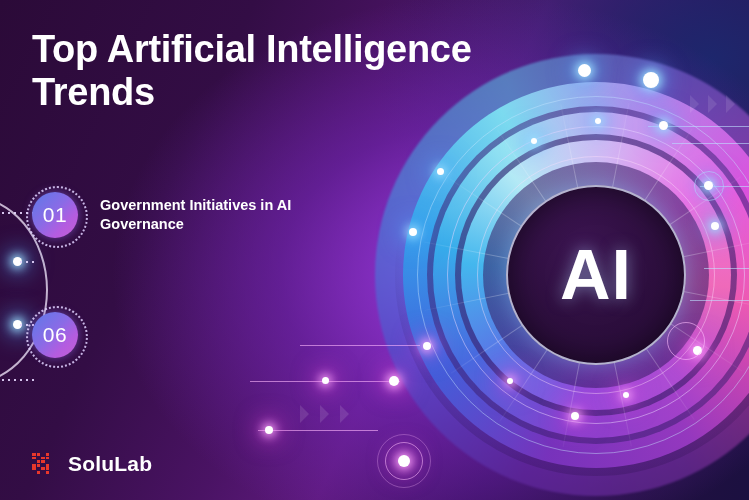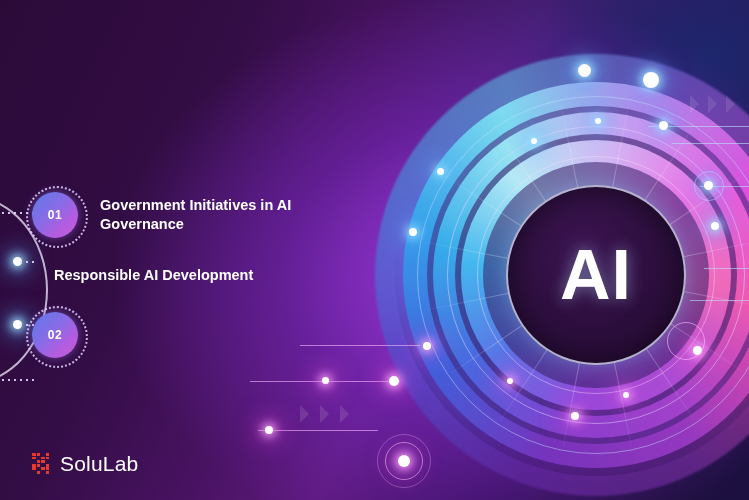--- a/index.html
+++ b/index.html
@@ -196,6 +196,7 @@
   <div class="dots" style="left:18px;top:324px;width:20px;"></div>
   <div class="dots" style="left:0px;top:379px;width:36px;"></div>
 
+  <div class="title">Top Artificial Intelligence Trends</div>
 
   <div class="list">
 

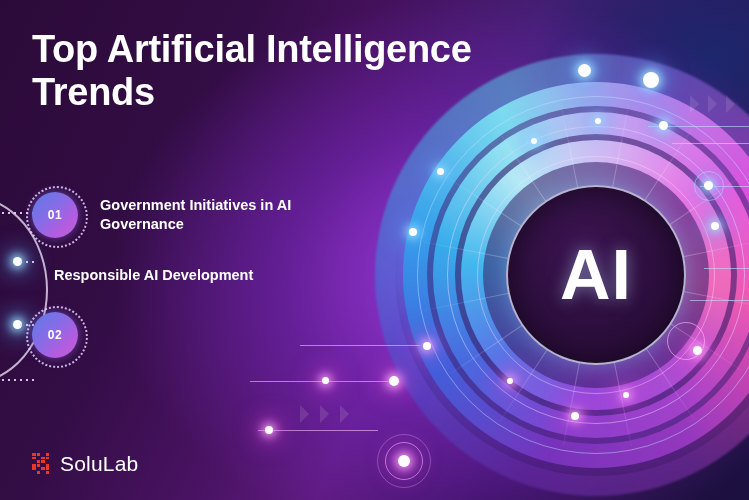--- a/index.html
+++ b/index.html
@@ -93,7 +93,7 @@
          box-shadow:0 0 10px rgba(150,110,240,.55);}
   .badge::after{content:"";position:absolute;left:-6px;top:-6px;width:58px;height:58px;
          border-radius:50%;border:2px dotted rgba(225,210,255,.85);}
-  .badge span{color:#fff;font-size:12px;font-weight:700;letter-spacing:.5px;}
+  .badge span{color:#fff;font-size:21px;font-weight:400;letter-spacing:.5px;}
   .rowlabel{margin-left:22px;color:#fff;font-size:14.5px;font-weight:700;line-height:1.28;}
 
   

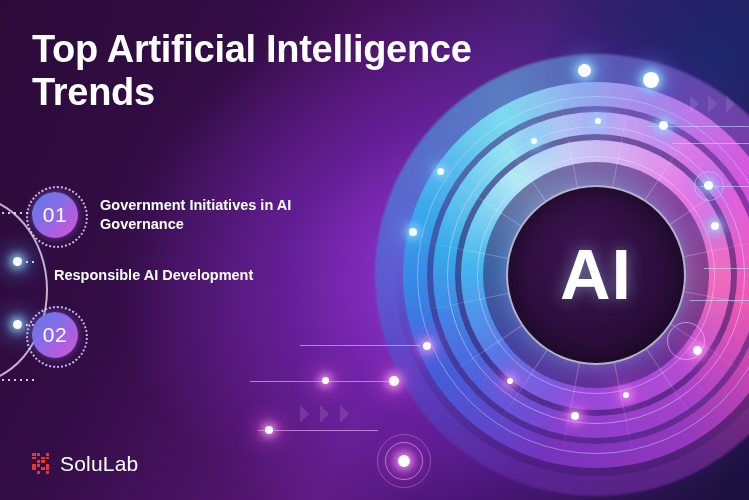--- a/index.html
+++ b/index.html
@@ -209,7 +209,6 @@
 
 
     <div class="row">
-      <div class="rowlabel">Responsible AI Development</div>
     </div>
 
     <div class="row">

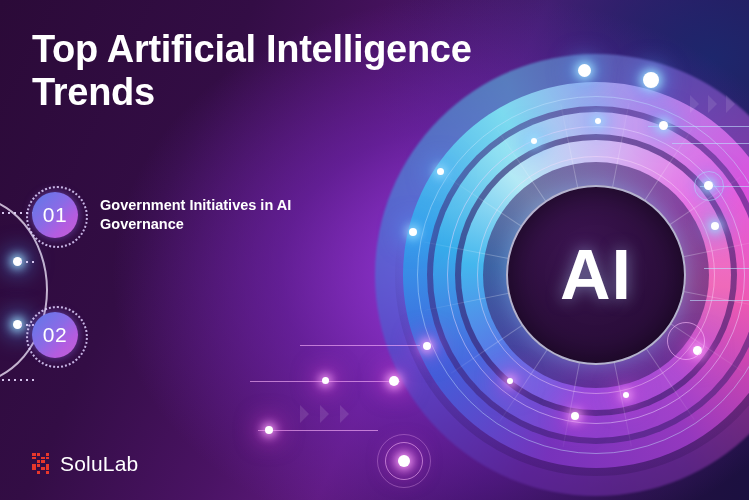--- a/index.html
+++ b/index.html
@@ -213,7 +213,7 @@
 
     <div class="row">
       <div class="badge">
-        <span>02</span>
+        <span>06</span>
       </div>
     </div>
 

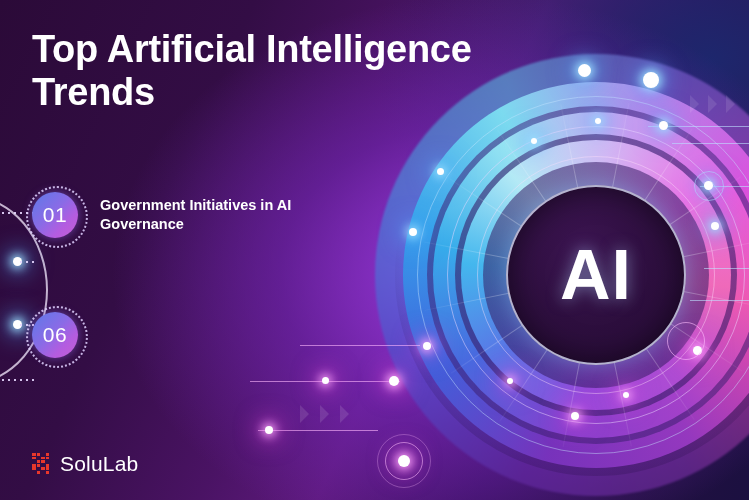--- a/index.html
+++ b/index.html
@@ -100,7 +100,7 @@
   .logo{position:absolute;left:32px;bottom:24px;display:flex;align-items:center;}
   .logomark{width:20px;height:22px;position:relative;margin-right:8px;}
   .px{position:absolute;background:#e8372b;}
-  .logotext{color:#fff;font-size:21px;font-weight:400;letter-spacing:.2px;}
+  .logotext{color:#fff;font-size:21px;font-weight:700;letter-spacing:.2px;margin-left:8px;}
 </style>
 </head>
 <body>

